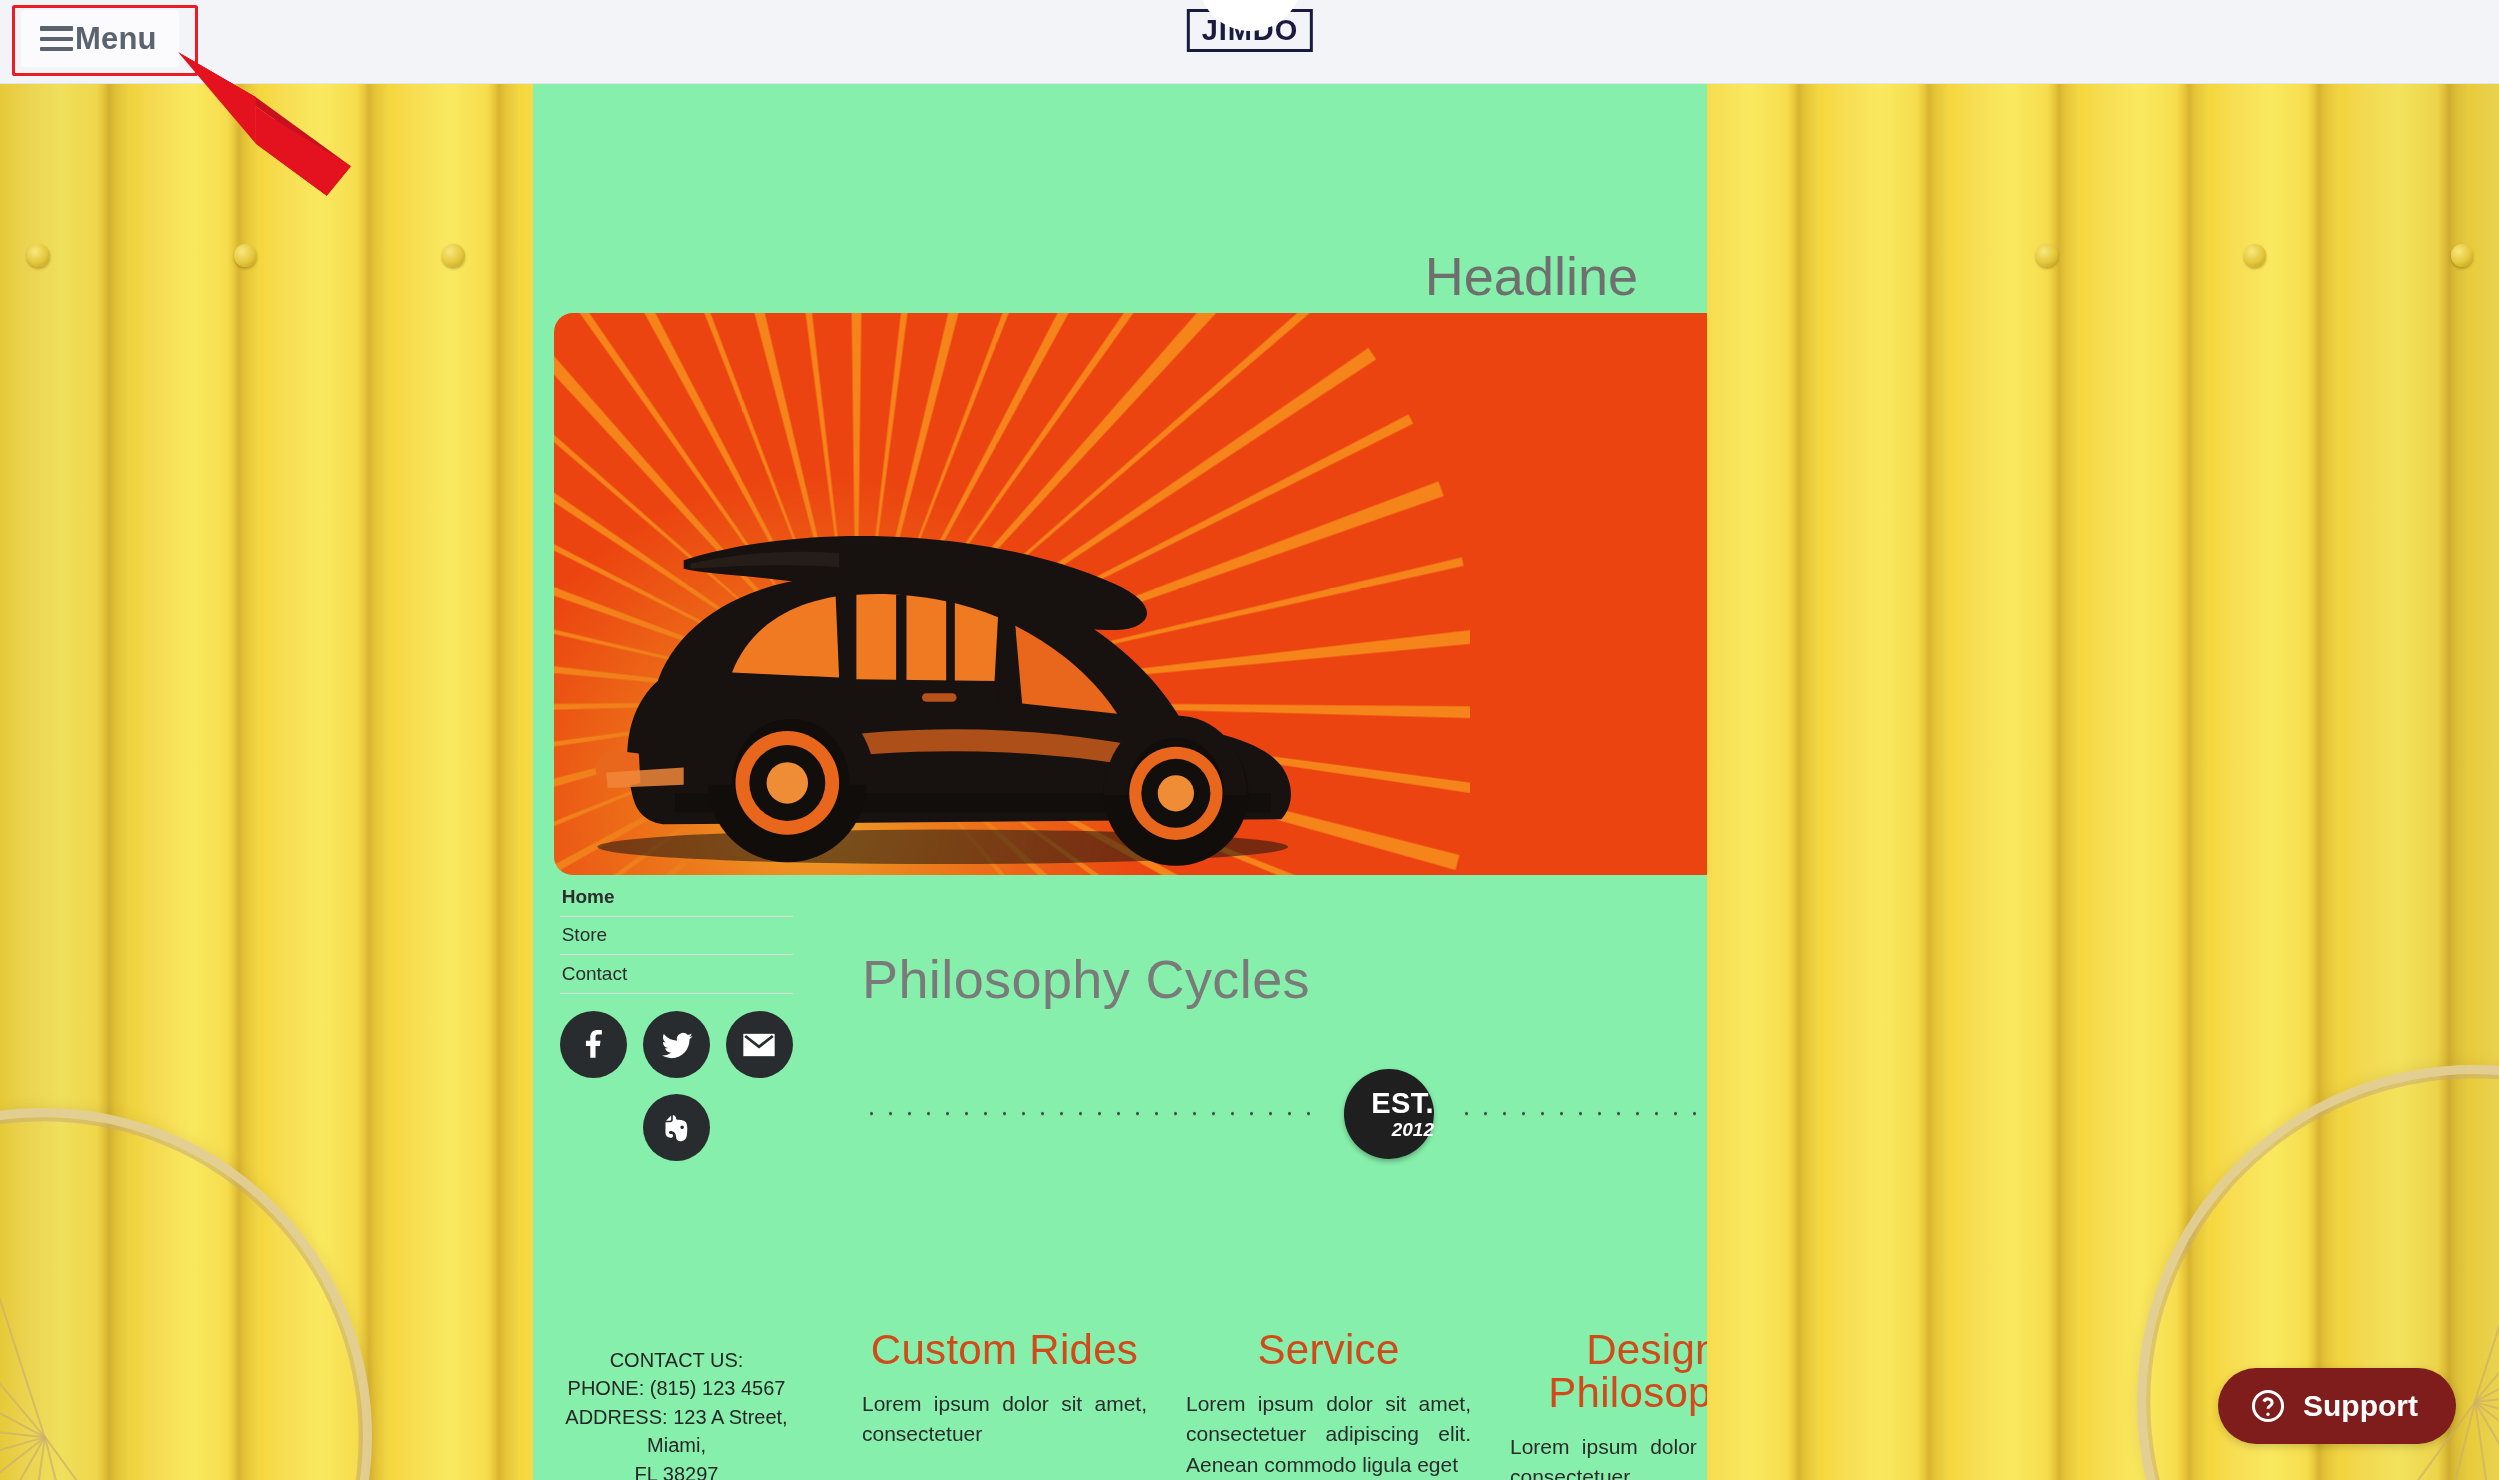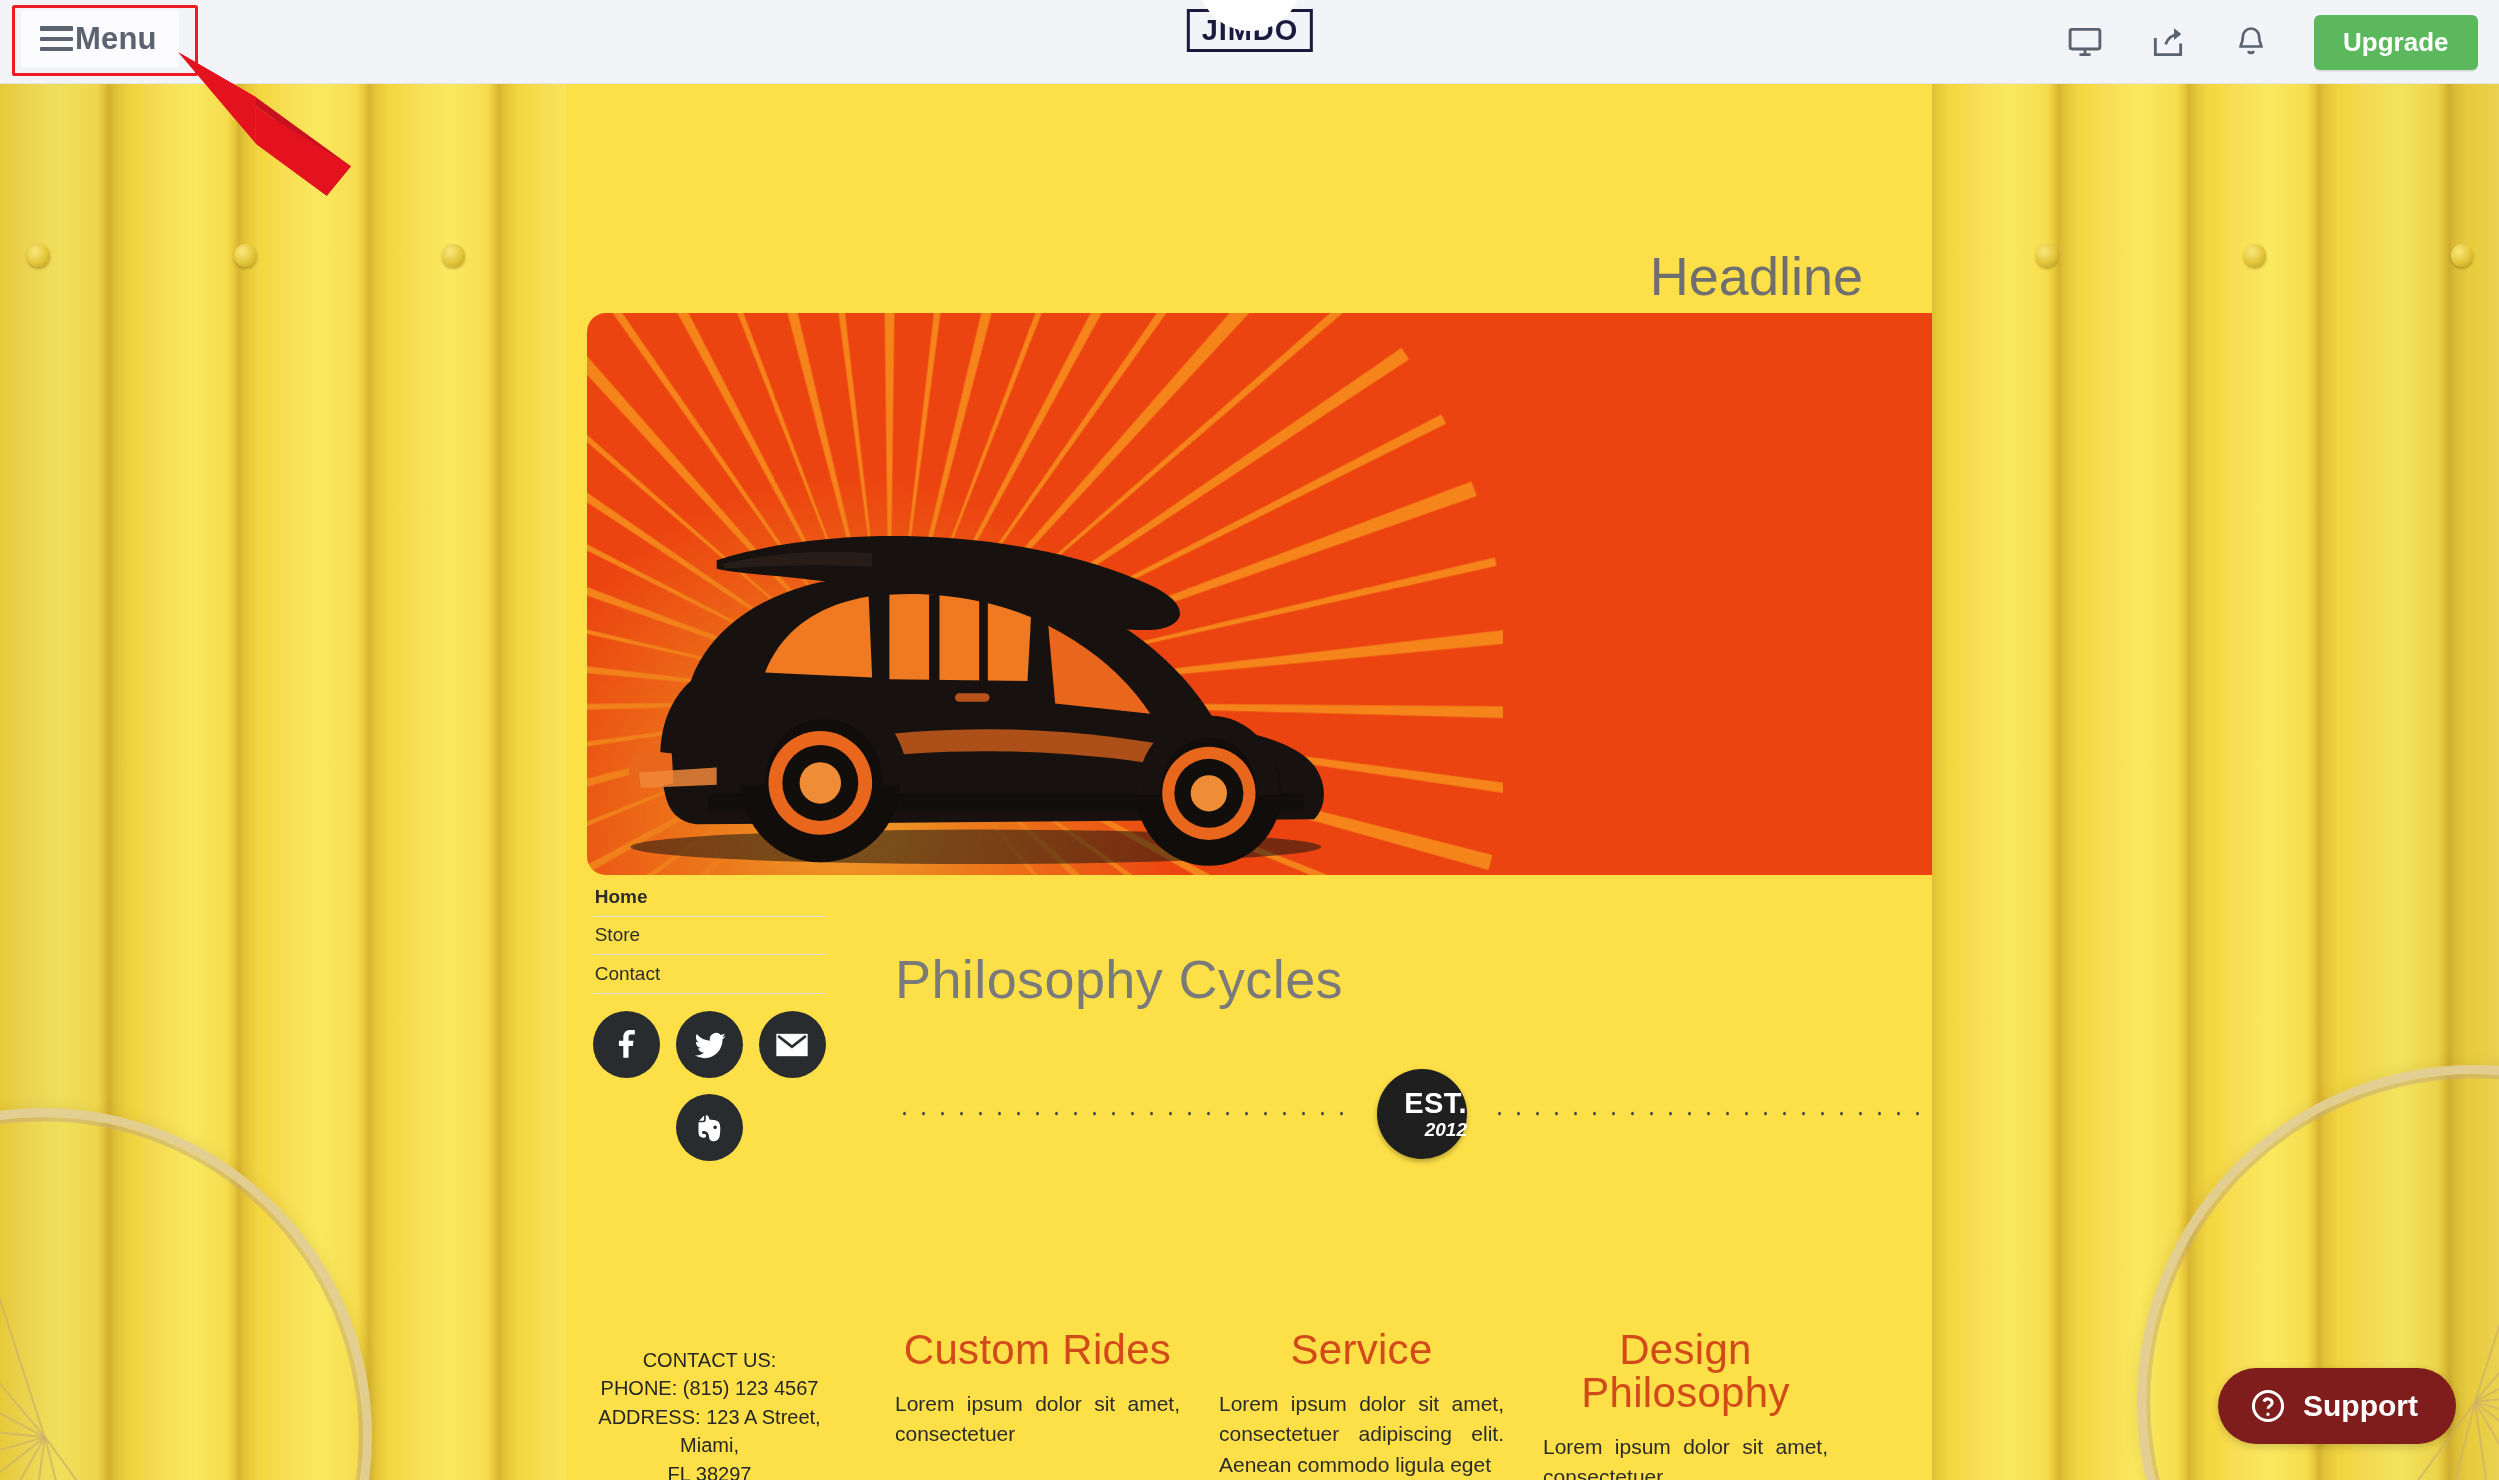--- a/index.html
+++ b/index.html
@@ -440,28 +440,6 @@
 
   <div class="jimdo-logo">JIMDO</div>
 
-  <div class="topbar-actions">
-    <div class="tb-icon">
-      <svg width="38" height="38" viewBox="0 0 24 24" fill="none" stroke="#5b6270" stroke-width="1.8">
-        <rect x="2.6" y="4" width="18.8" height="12.4" rx="1.2"></rect>
-        <path d="M8.5 20h7M12 16.4V20"></path>
-      </svg>
-    </div>
-    <div class="tb-icon">
-      <svg width="38" height="38" viewBox="0 0 24 24" fill="none" stroke="#5b6270" stroke-width="1.8">
-        <path d="M4 9.5V20h16v-7"></path>
-        <path d="M10.5 13.5C12 9 15.5 7.2 19.5 7"></path>
-        <path d="M15.8 3.3 20.4 7l-4.6 3.7z" fill="#5b6270" stroke="none"></path>
-      </svg>
-    </div>
-    <div class="tb-icon">
-      <svg width="36" height="36" viewBox="0 0 24 24" fill="none" stroke="#5b6270" stroke-width="1.8">
-        <path d="M12 3a5.4 5.4 0 0 0-5.4 5.4c0 4.2-1.6 5.6-1.6 6.6h14c0-1-1.6-2.4-1.6-6.6A5.4 5.4 0 0 0 12 3z"></path>
-        <path d="M10.2 18a1.9 1.9 0 0 0 3.6 0"></path>
-      </svg>
-    </div>
-    <button class="upgrade-btn">Upgrade</button>
-  </div>
 </div>
 
 <div class="annot-box"></div>

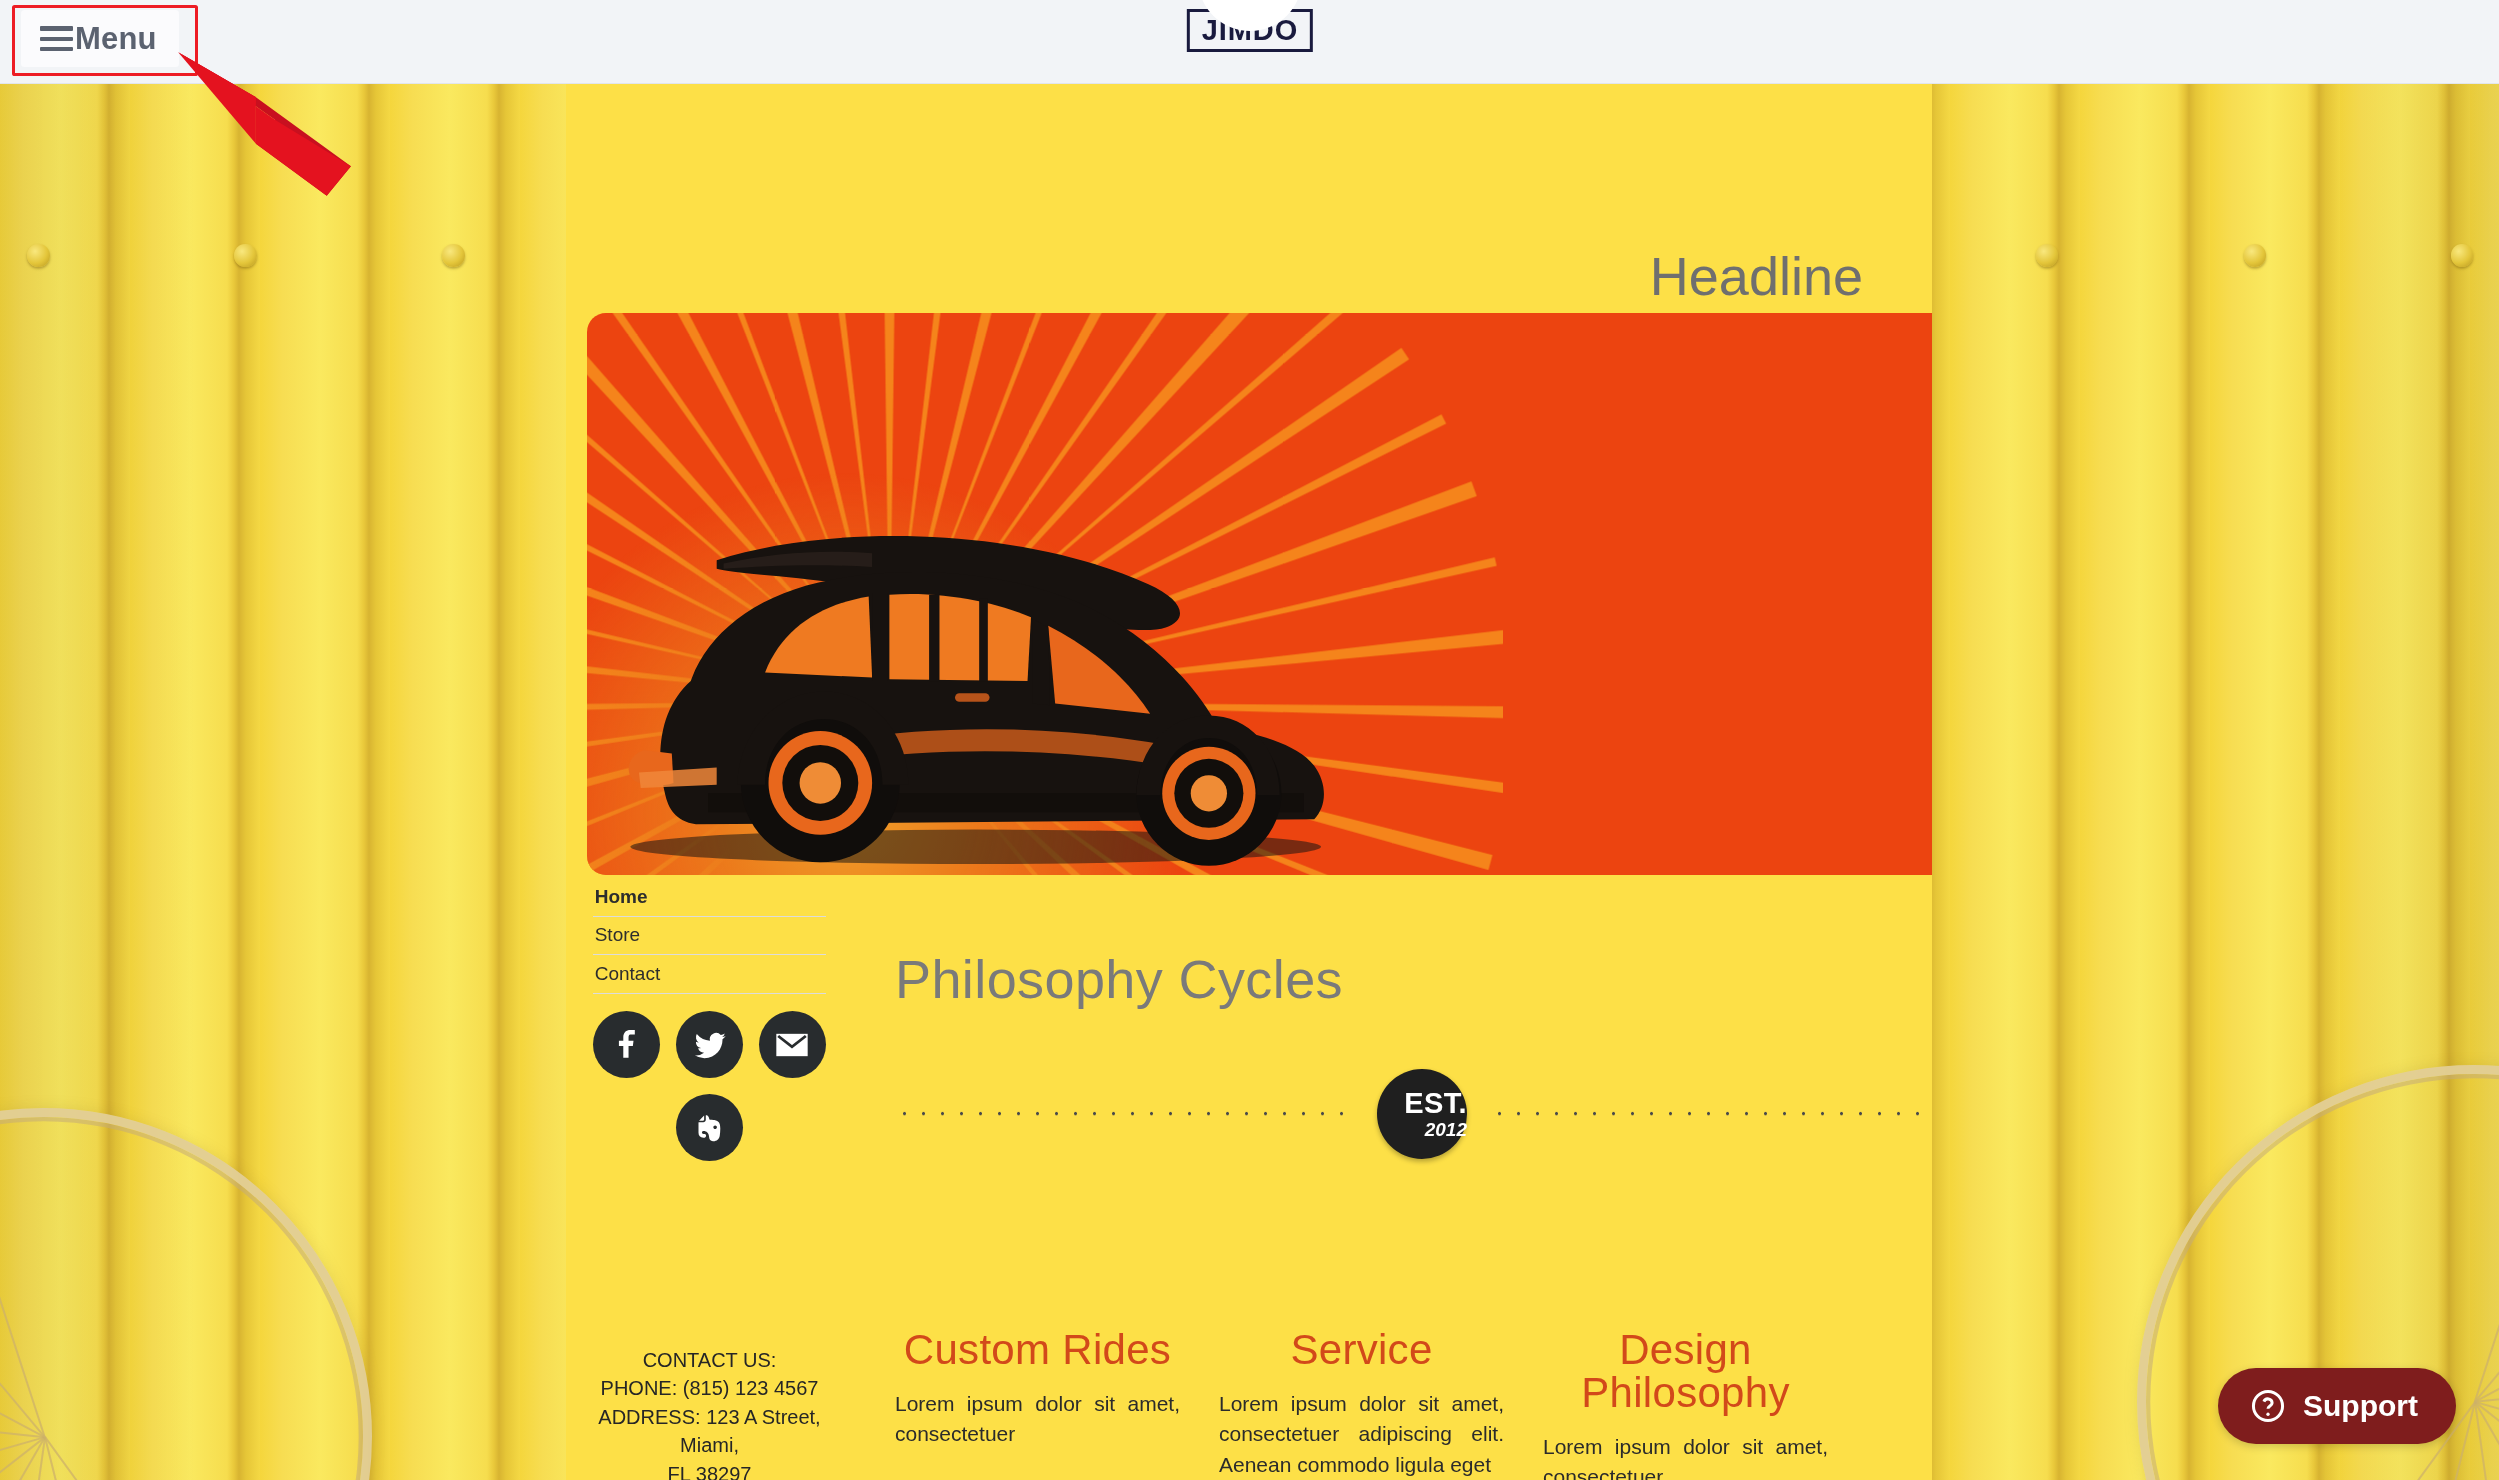--- a/index.html
+++ b/index.html
@@ -100,11 +100,10 @@
   
   .site{
     position:absolute; left:533px; top:84px;
-    width:1366px; height:1396px;
-    background:#fde047;
+    width:1174px; height:1396px;
+    background:#86efac;
     overflow:hidden;
     z-index:20;
-    margin-left:33px;
   }
   .site-inner{ position:relative; width:100%; height:100%; }
 

